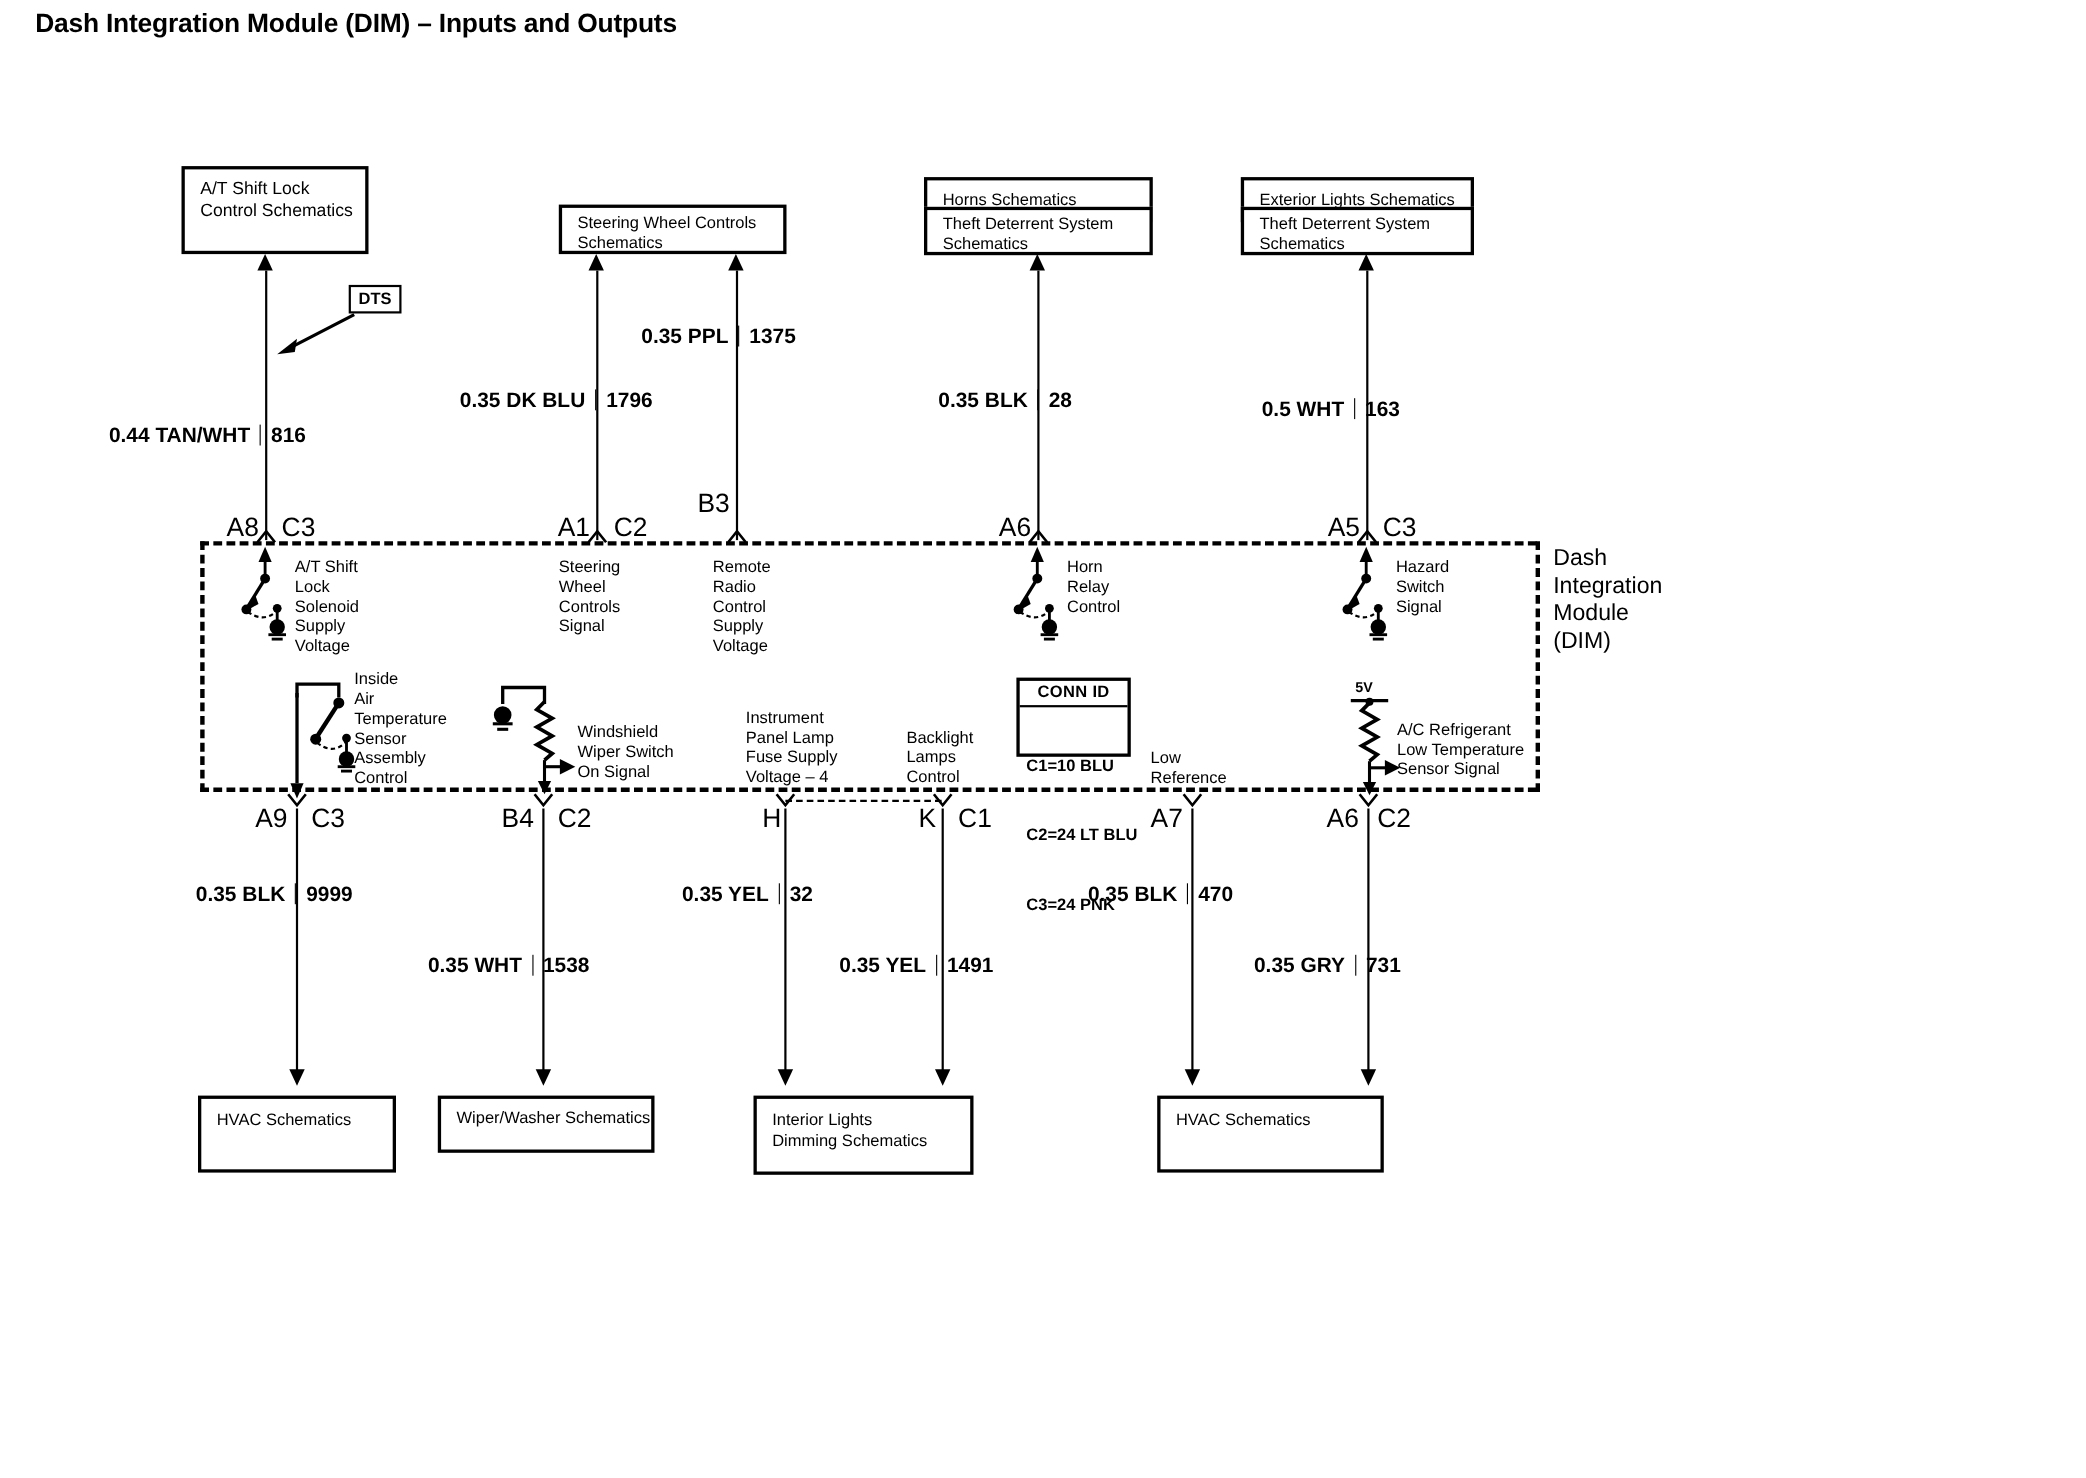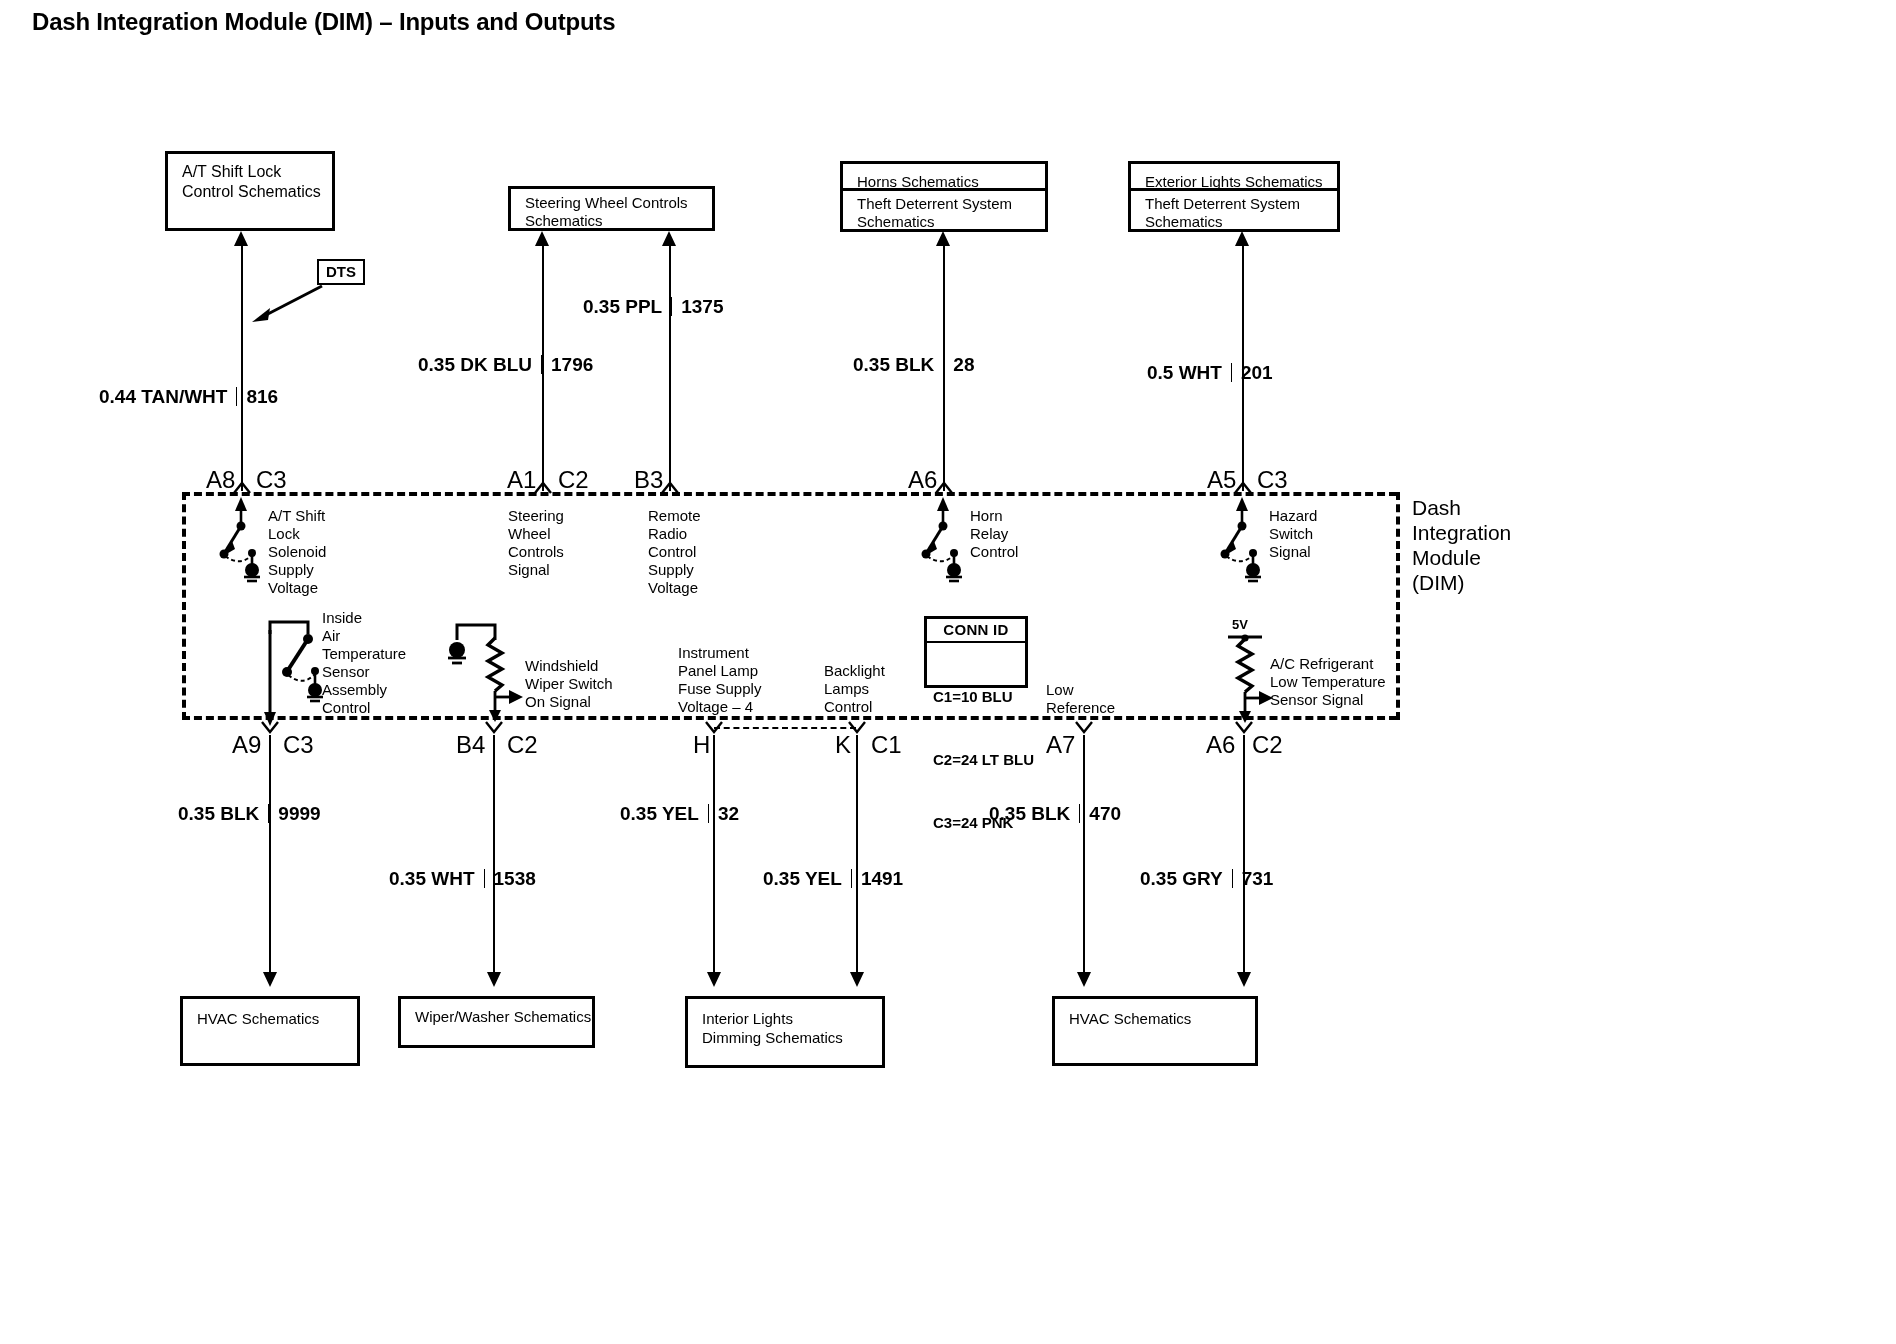--- a/index.html
+++ b/index.html
@@ -163,7 +163,7 @@
   </div>
 
   <div class="abs wirelabel" style="left:1147px;top:362px;">
-    <span>0.5 WHT</span><span class="sep"></span><span>201</span>
+    <span>0.5 WHT</span><span class="sep"></span><span>163</span>
   </div>
 
   <div class="abs pinlabel" style="left:206px;top:466px;">A8</div>

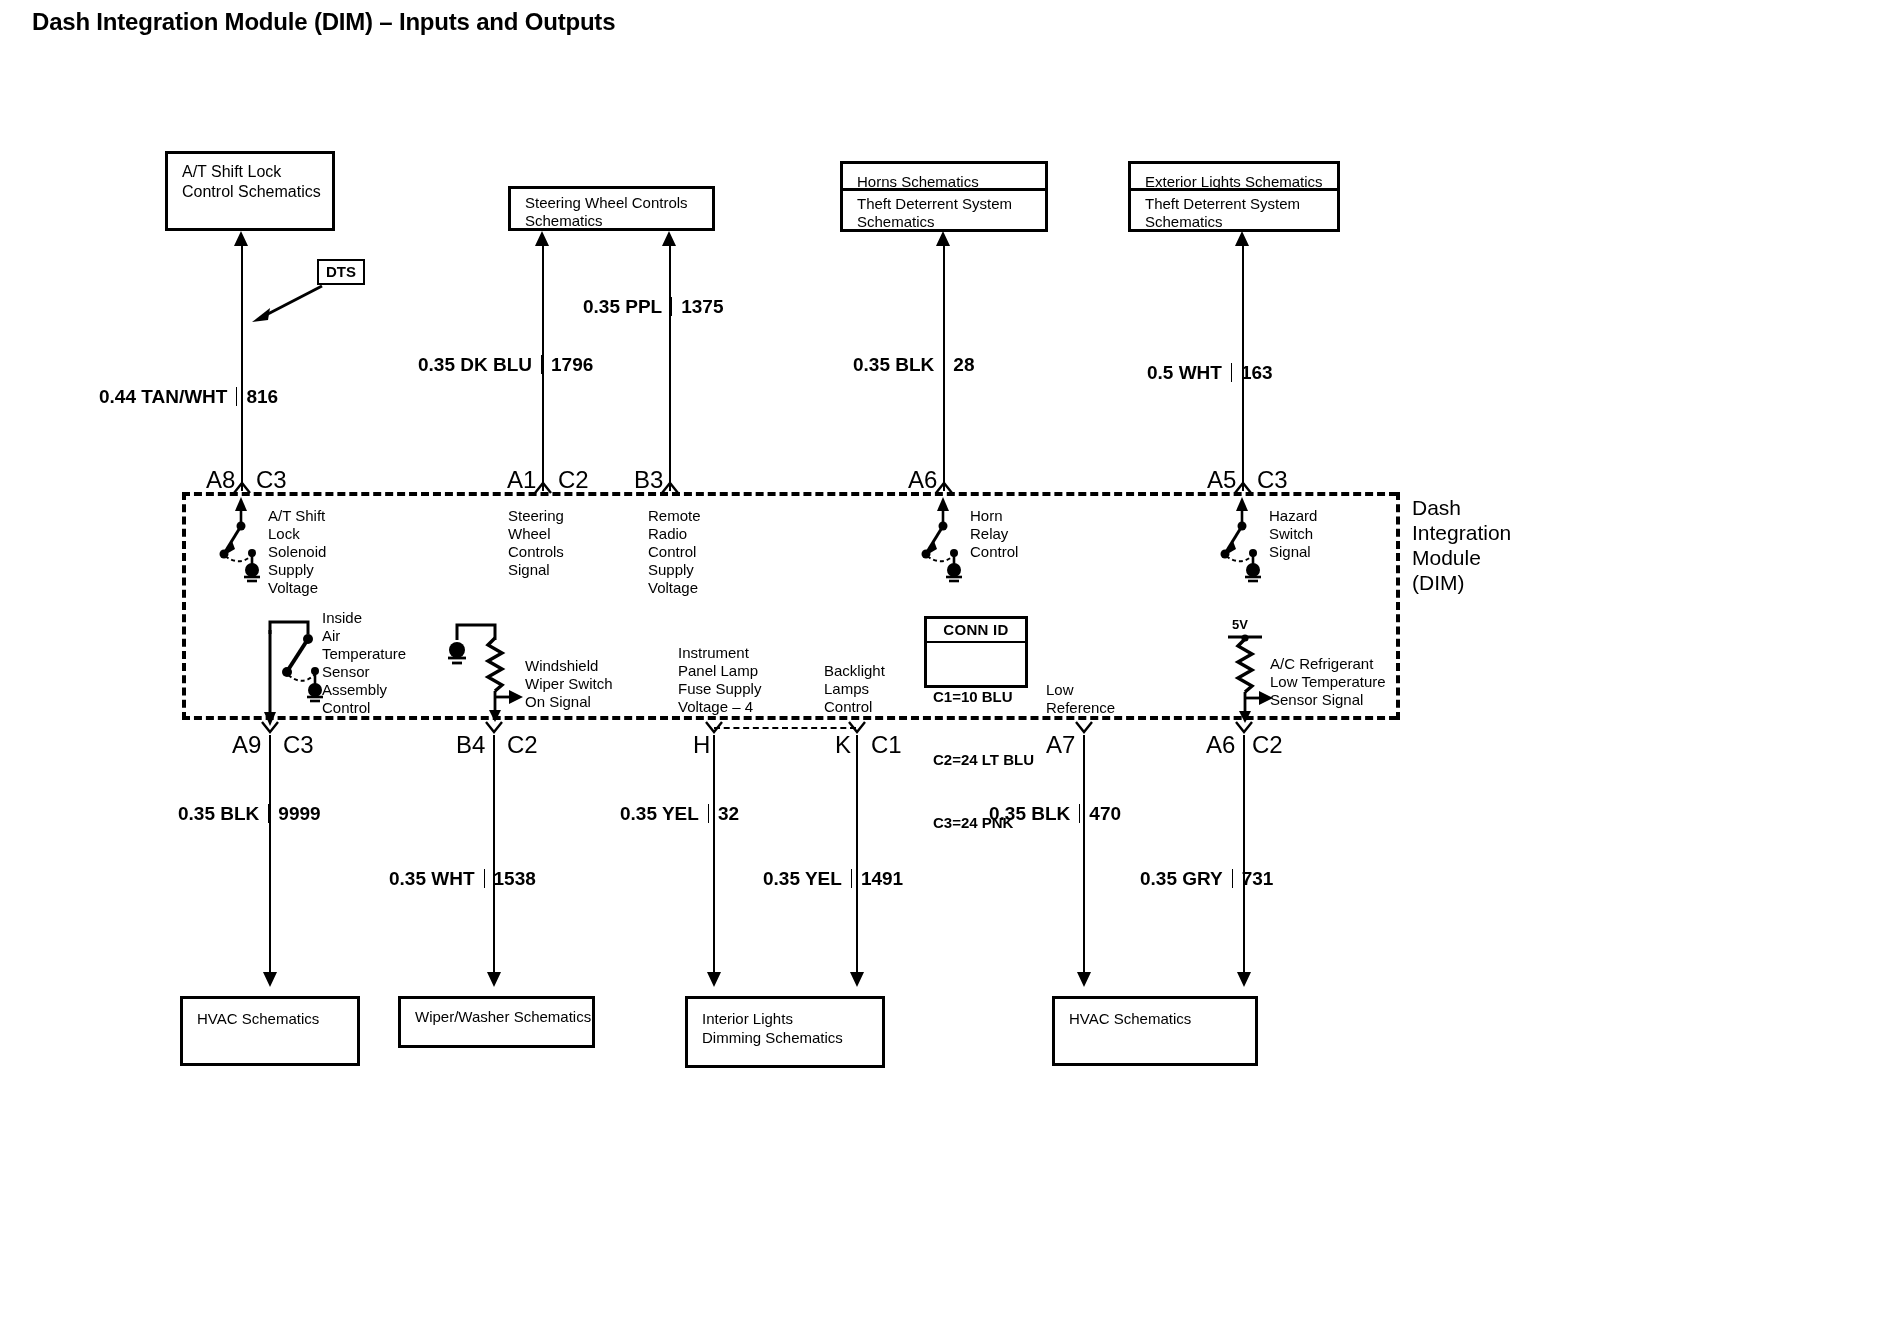--- a/index.html
+++ b/index.html
@@ -172,7 +172,7 @@
   <div class="abs pinlabel" style="left:507px;top:466px;">A1</div>
   <div class="abs pinlabel" style="left:558px;top:466px;">C2</div>
 
-  <div class="abs pinlabel" style="left:634px;top:466px;">B3</div>
+  <div class="abs pinlabel" style="left:634px;top:444px;">B3</div>
 
   <div class="abs pinlabel" style="left:908px;top:466px;">A6</div>
 

